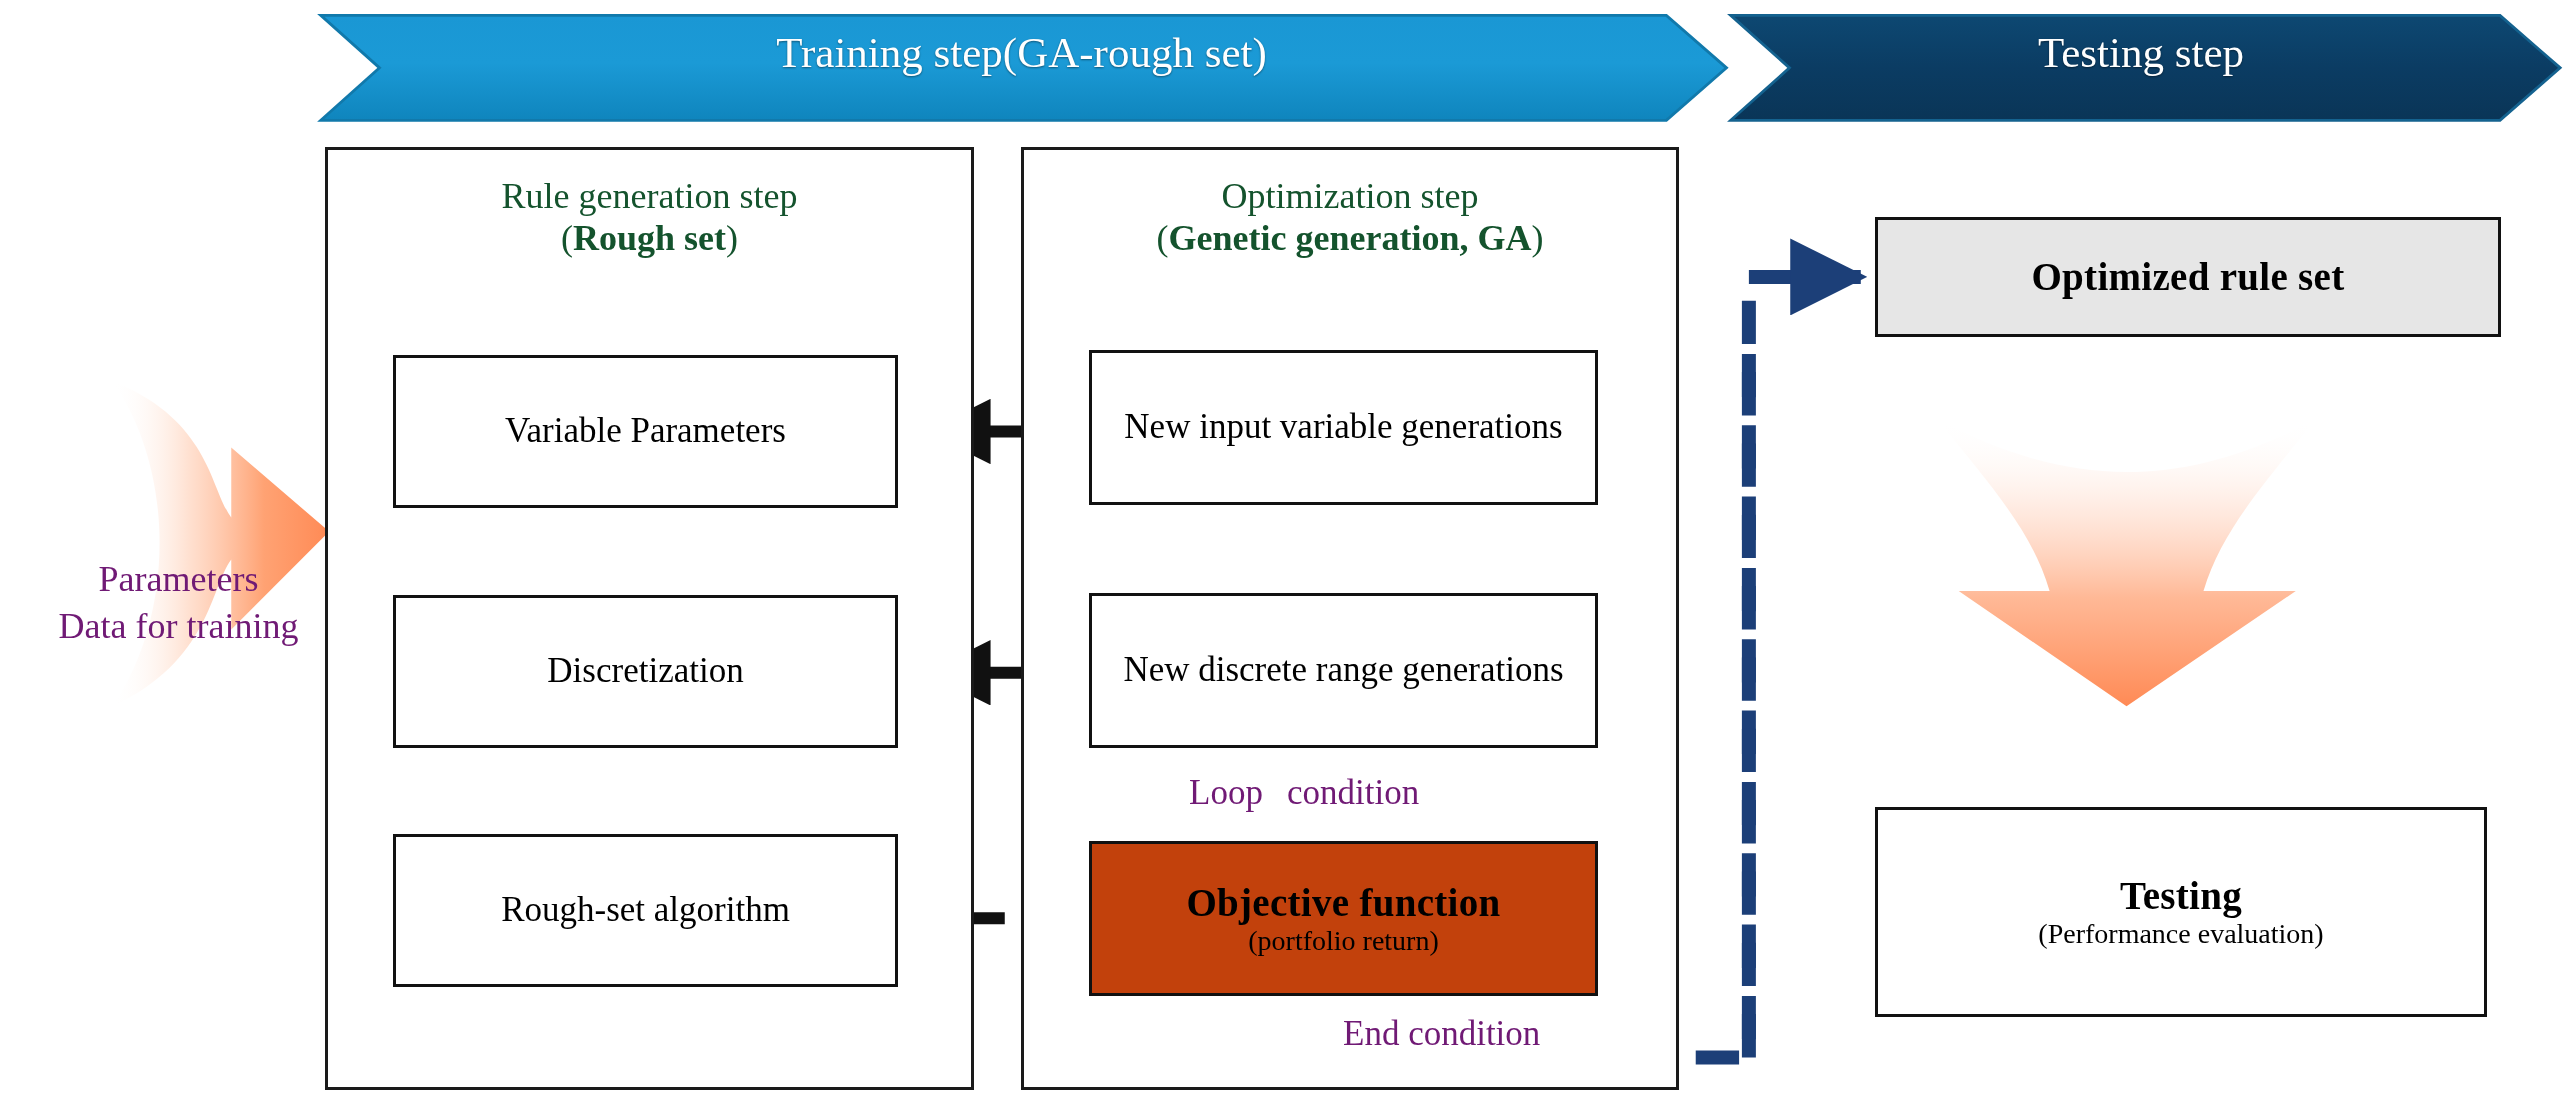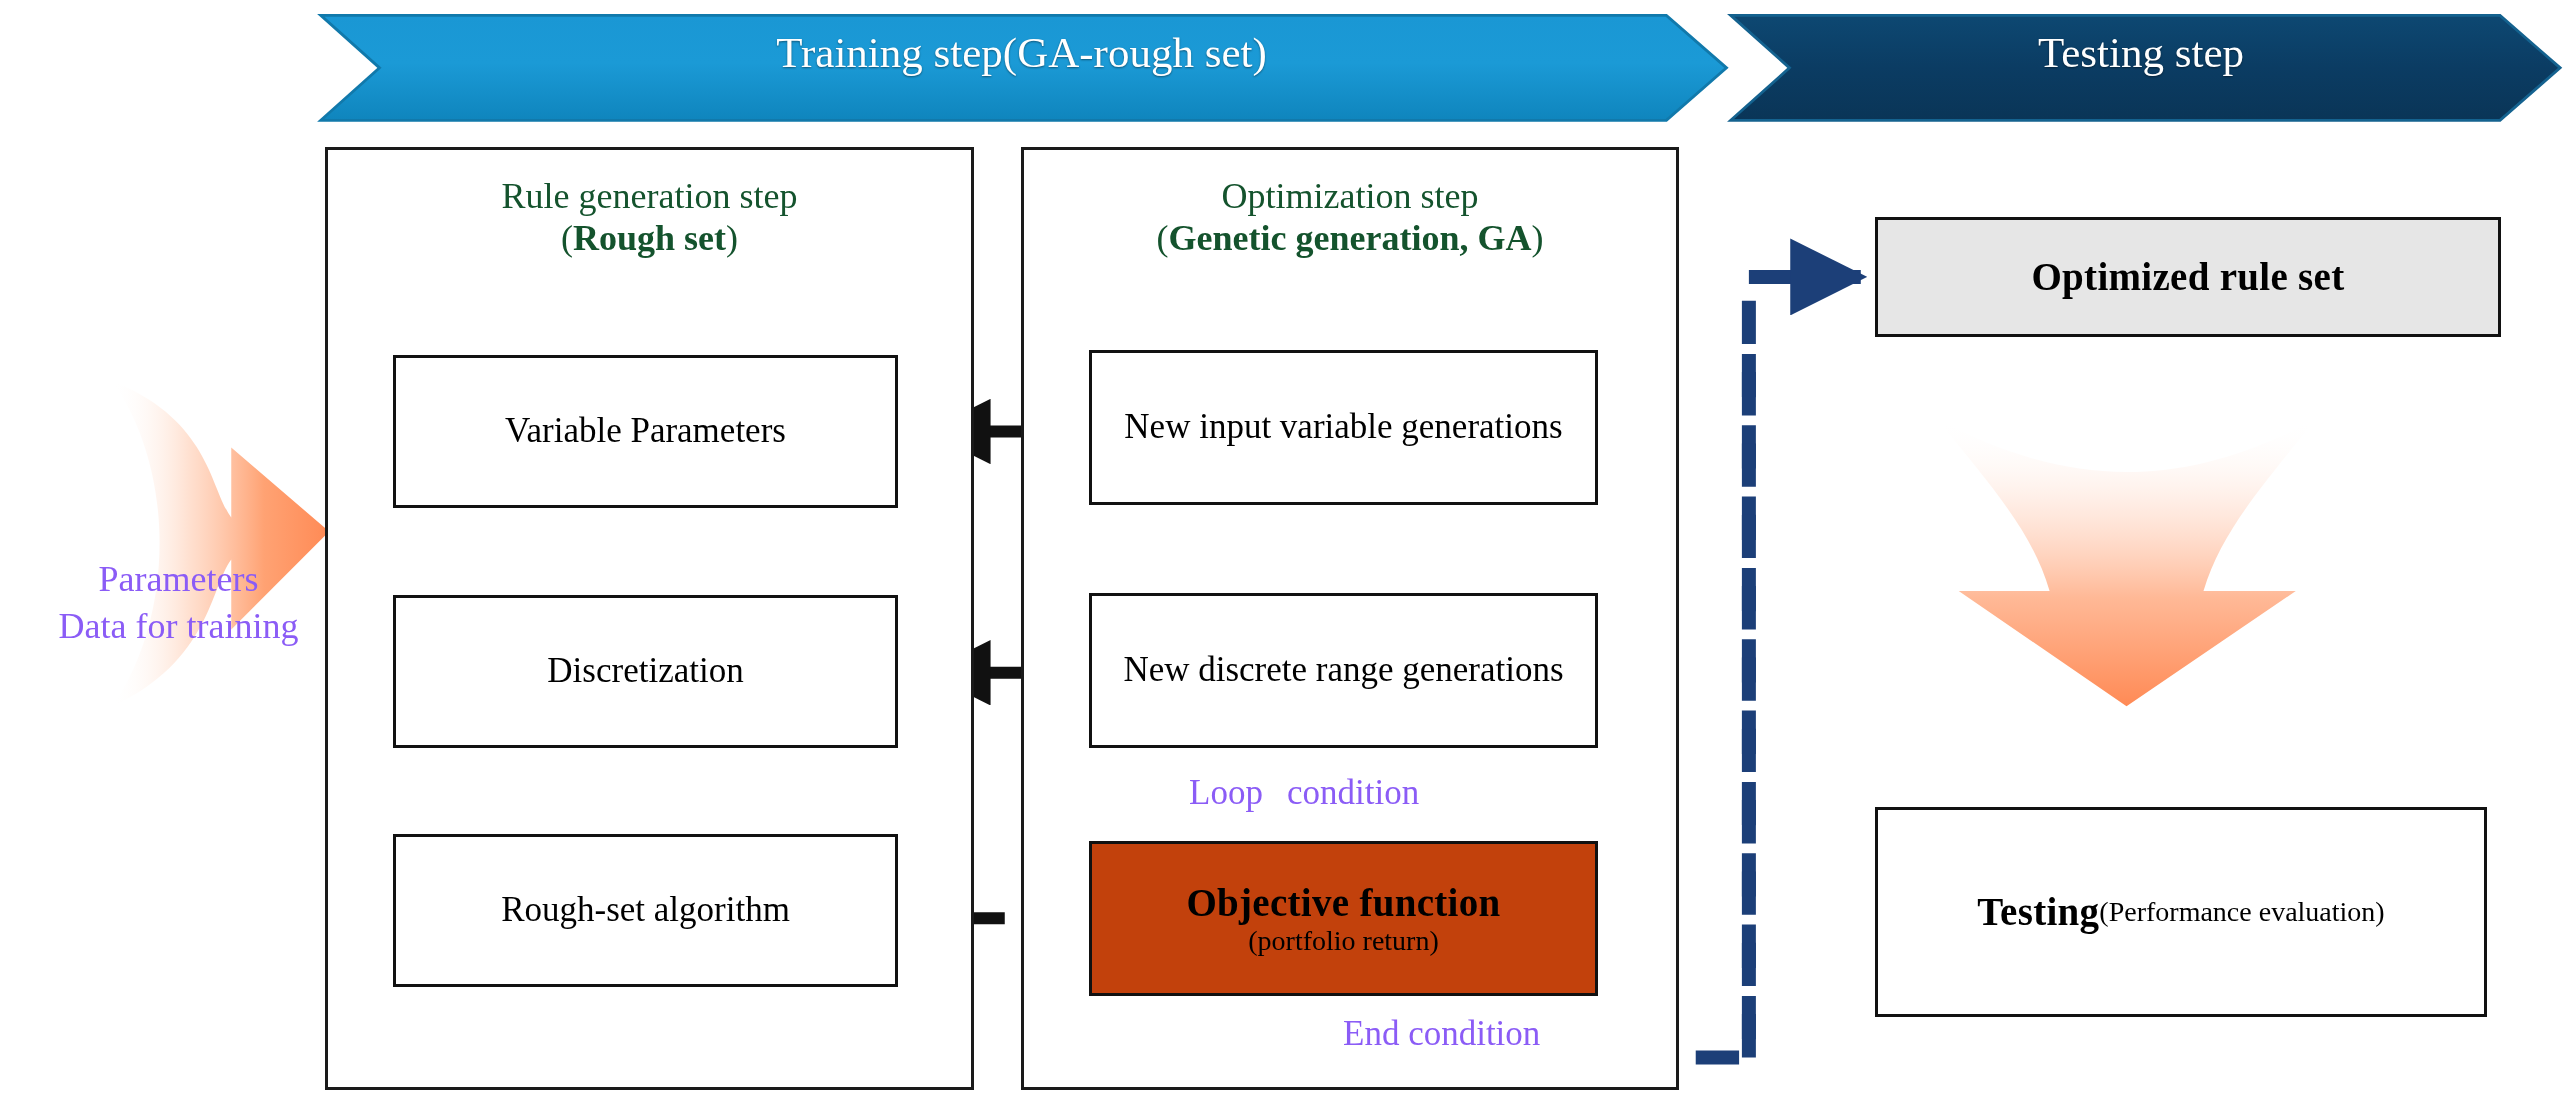--- a/index.html
+++ b/index.html
@@ -62,7 +62,7 @@
   #box-testing{left:1875px;top:807px;width:612px;height:210px;flex-direction:row;}
 
   
-  .flabel{position:absolute;font-size:35px;color:#8b5cf6;white-space:nowrap;line-height:1;}
+  .flabel{position:absolute;font-size:35px;color:#701a75;white-space:nowrap;line-height:1;}
   #label-params{left:14px;top:556px;width:329px;text-align:center;font-size:36px;line-height:1.3;}
   #label-loop-left{left:1189px;top:775px;}
   #label-loop-right{left:1287px;top:775px;}

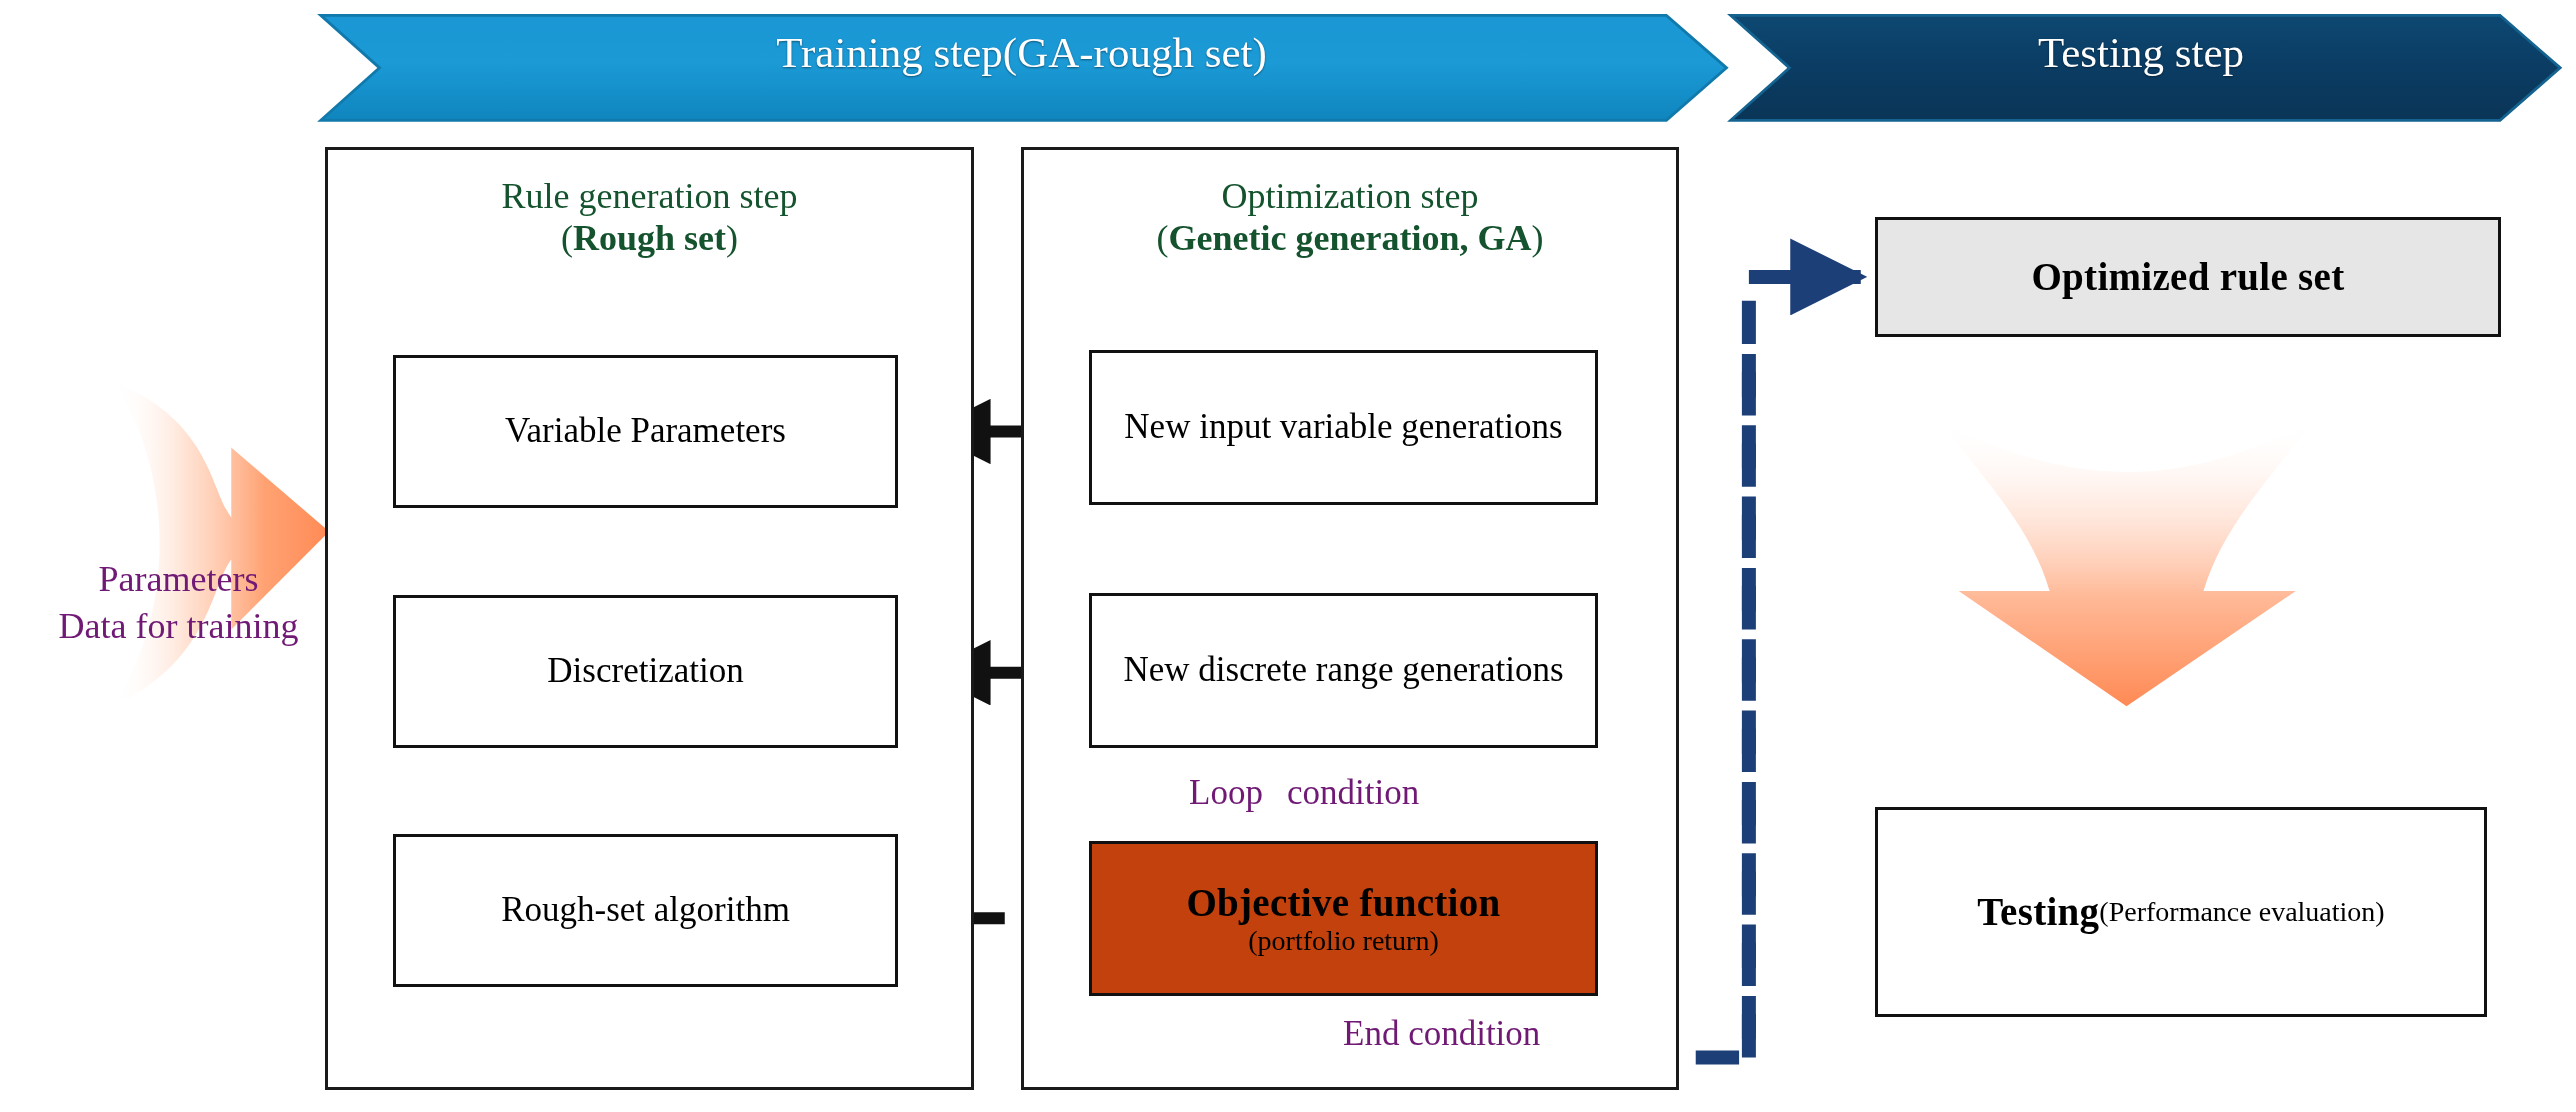--- a/index.html
+++ b/index.html
@@ -59,7 +59,7 @@
 
   
   #box-opt-rule{left:1875px;top:217px;width:626px;height:120px;background:#e6e6e6;border-width:3.5px;}
-  #box-testing{left:1875px;top:807px;width:612px;height:210px;flex-direction:row;}
+  #box-testing{left:1875px;top:807px;width:612px;height:210px;flex-direction:column;}
 
   
   .flabel{position:absolute;font-size:35px;color:#701a75;white-space:nowrap;line-height:1;}

